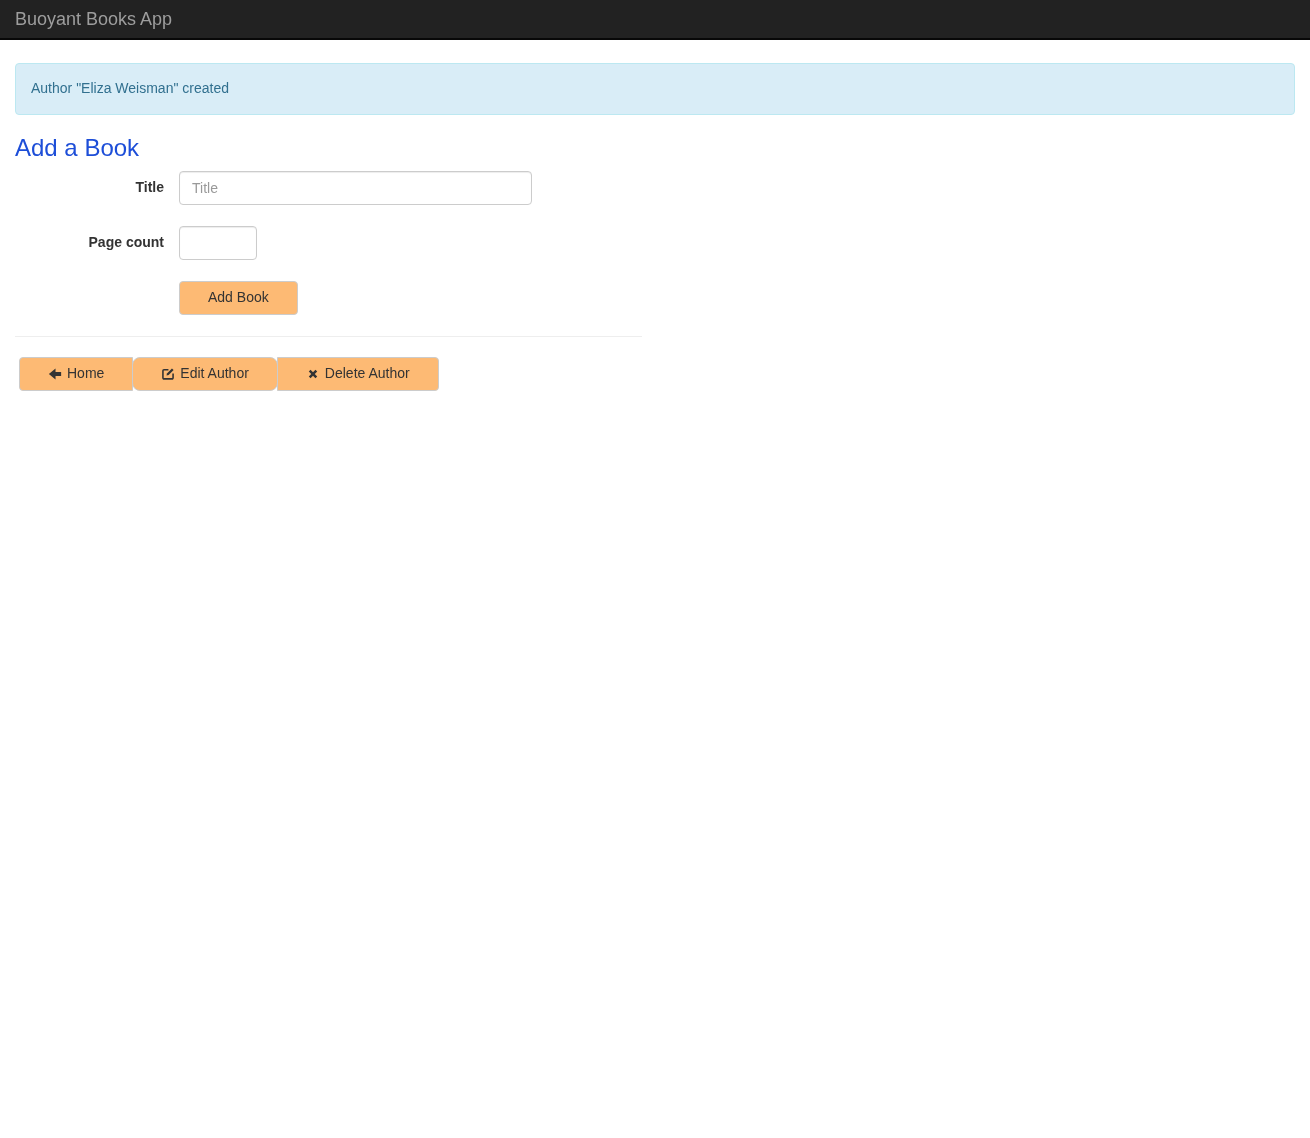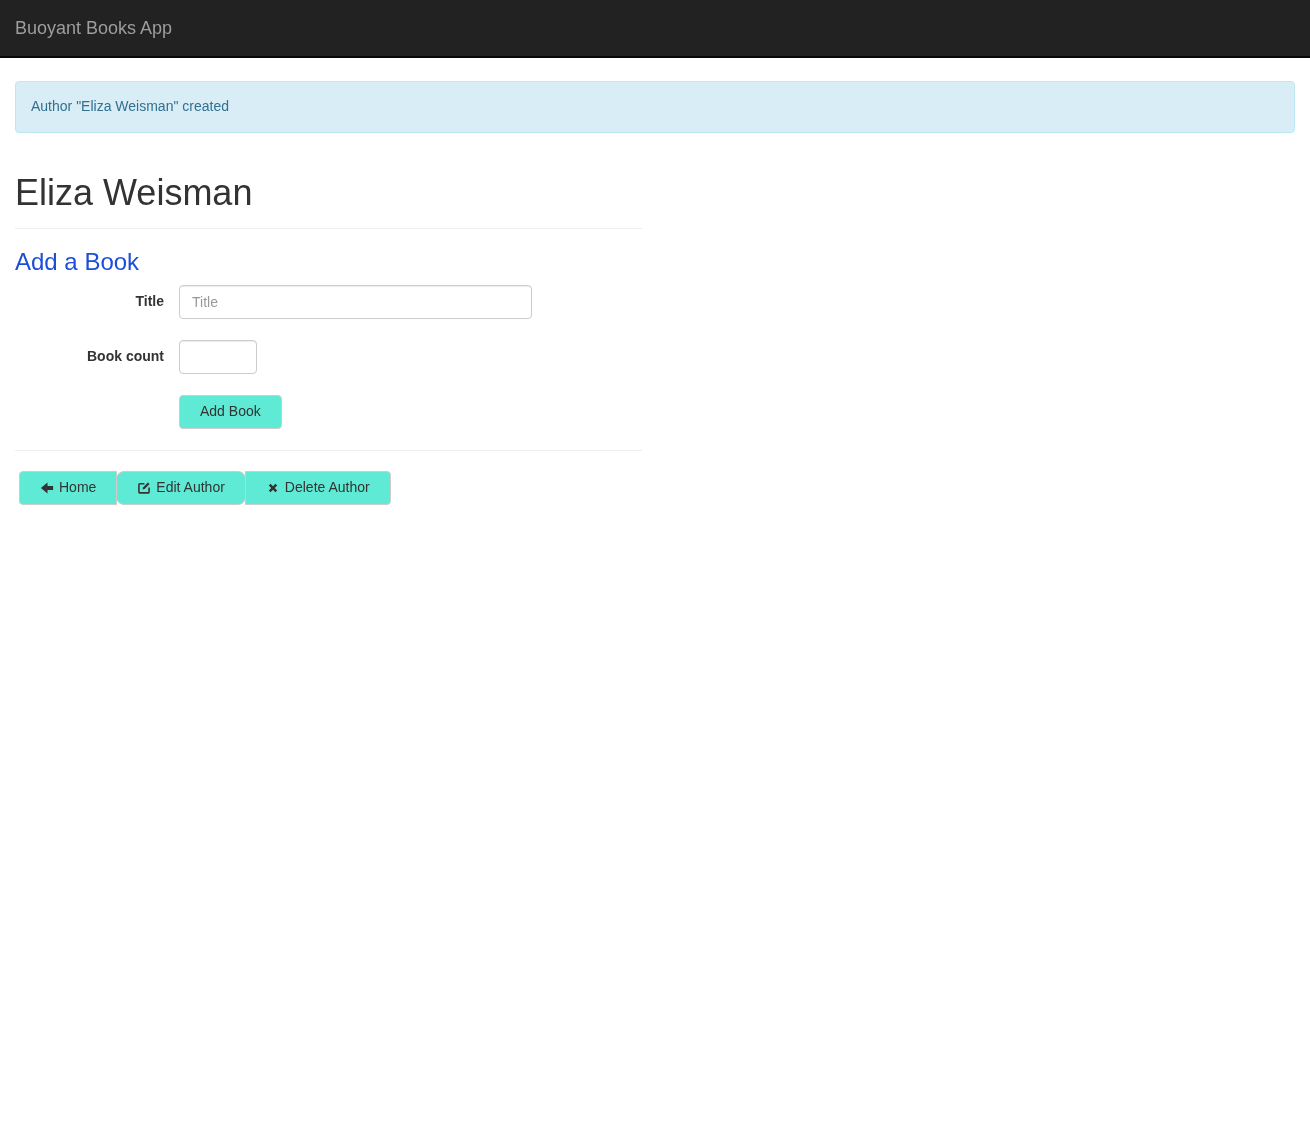--- a/index.html
+++ b/index.html
@@ -14,7 +14,7 @@
   }
   
   .navbar {
-    height: 58px;
+    height: 40px;
     background: #222222;
     border-bottom: 2px solid #080808;
     display: flex;

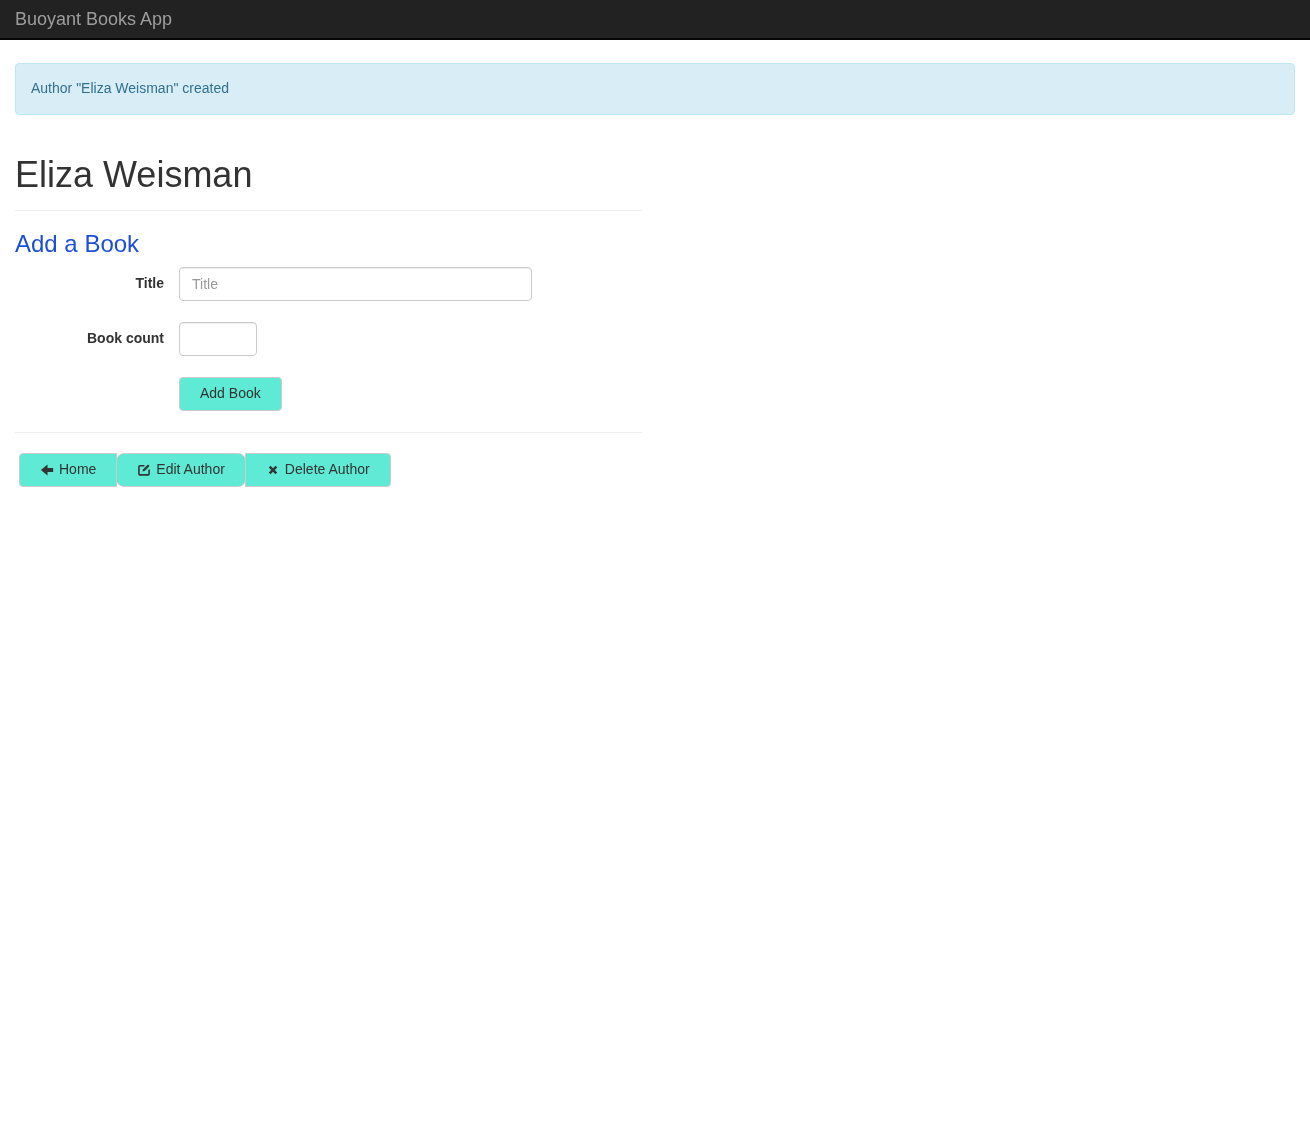--- a/index.html
+++ b/index.html
@@ -127,9 +127,6 @@
 
   <div class="main-col">
 
-    <div class="page-header">
-      <h1>Eliza Weisman</h1>
-    </div>
 
     <h3 class="section-heading">Add a Book</h3>
 

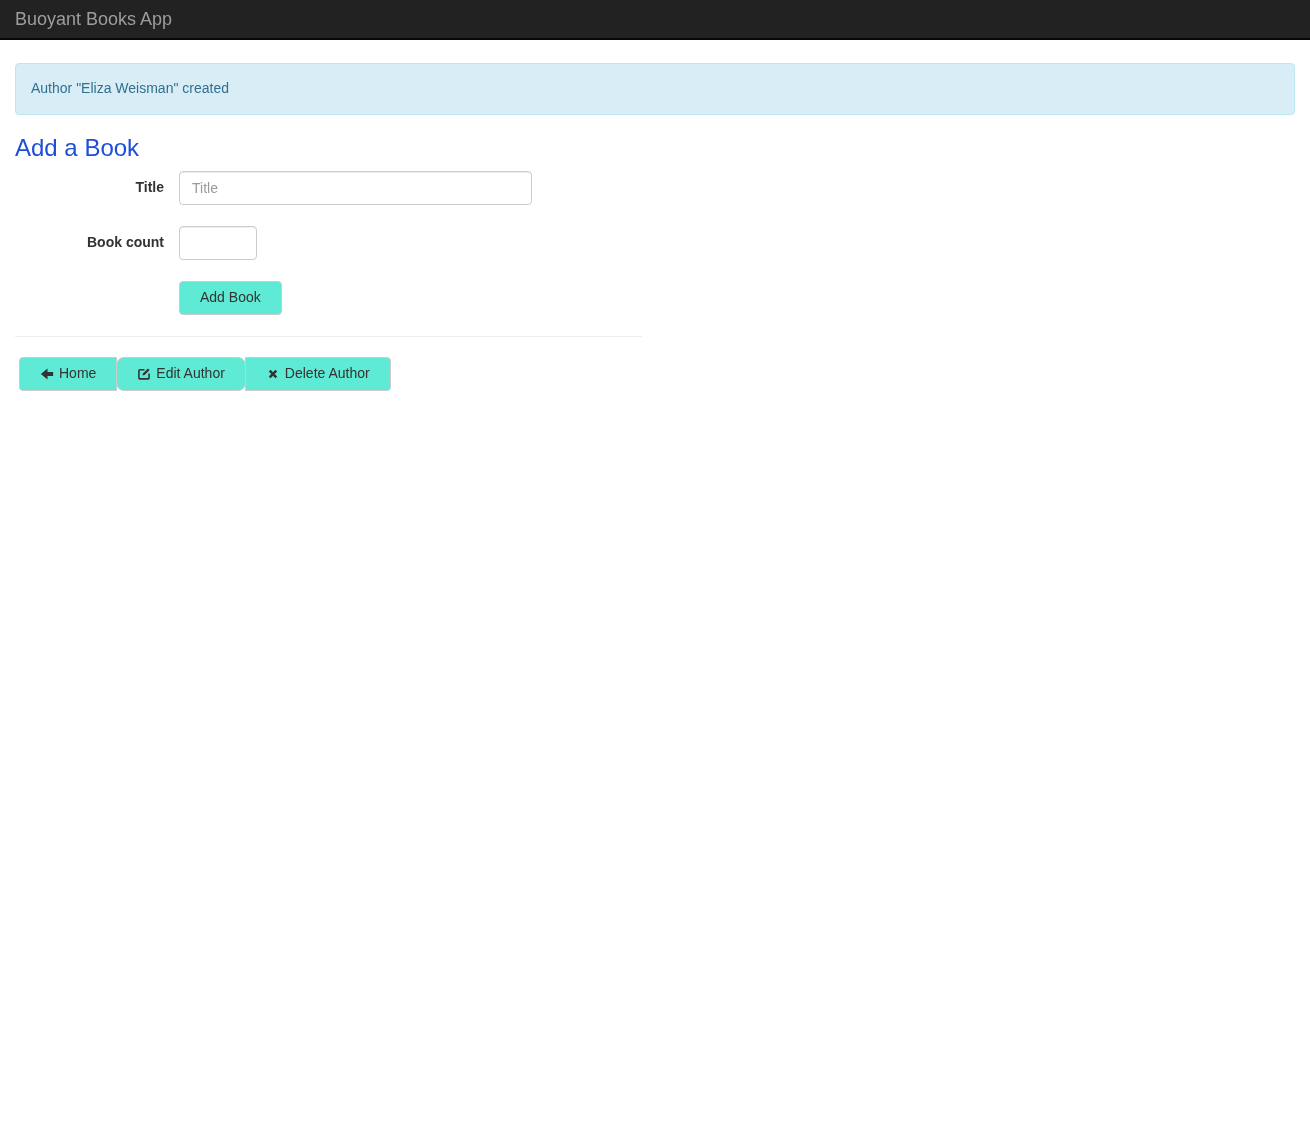--- a/index.html
+++ b/index.html
@@ -139,7 +139,7 @@
       </div>
 
       <div class="form-group">
-        <label class="control-label">Book count</label>
+        <label class="control-label">Page count</label>
         <div>
           <input type="text" class="form-control pagecount-input" value="" style="">
         </div>

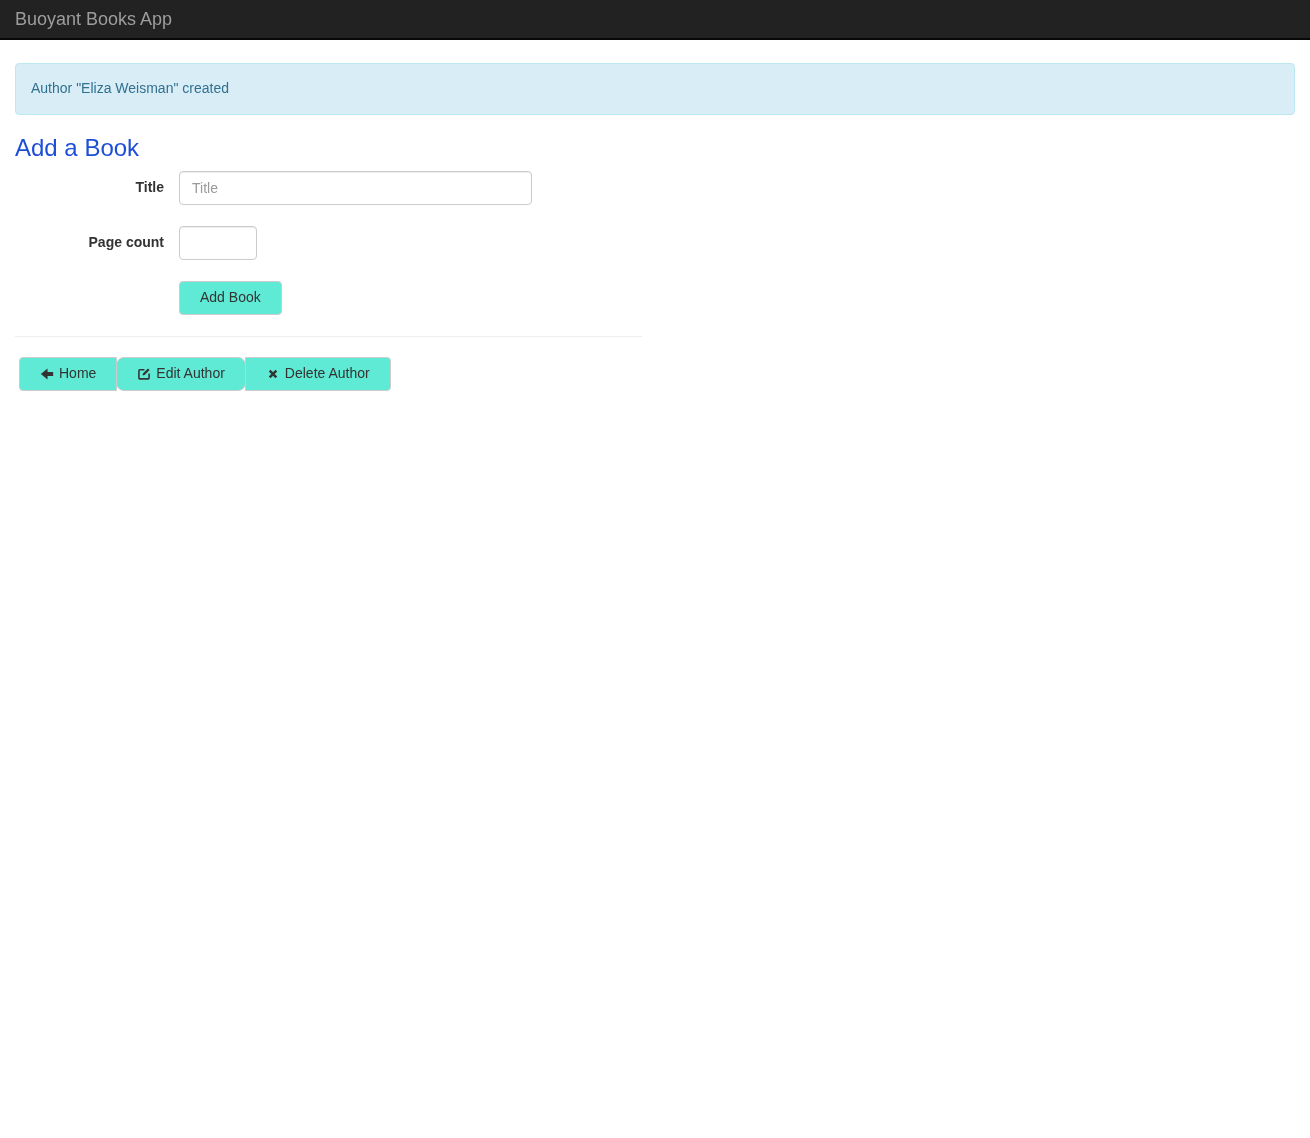--- a/index.html
+++ b/index.html
@@ -89,11 +89,11 @@
   .btn {
     display: inline-flex;
     align-items: center;
-    padding: 6px 20px;
+    padding: 6px 28px;
     font-size: 14px;
     line-height: 1.42857;
     color: #333333;
-    background: #5eead4;
+    background: #fdba74;
     border: 1px solid #cccccc;
     border-radius: 4px;
     cursor: pointer;

